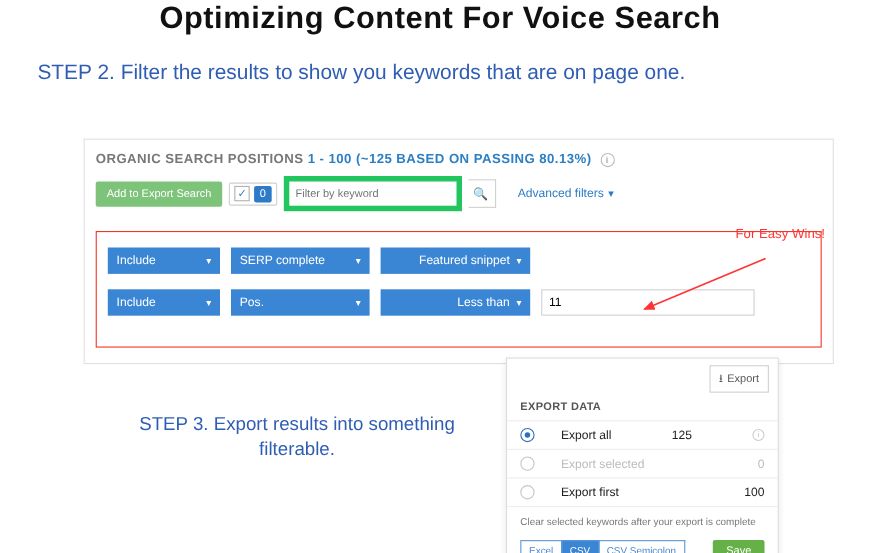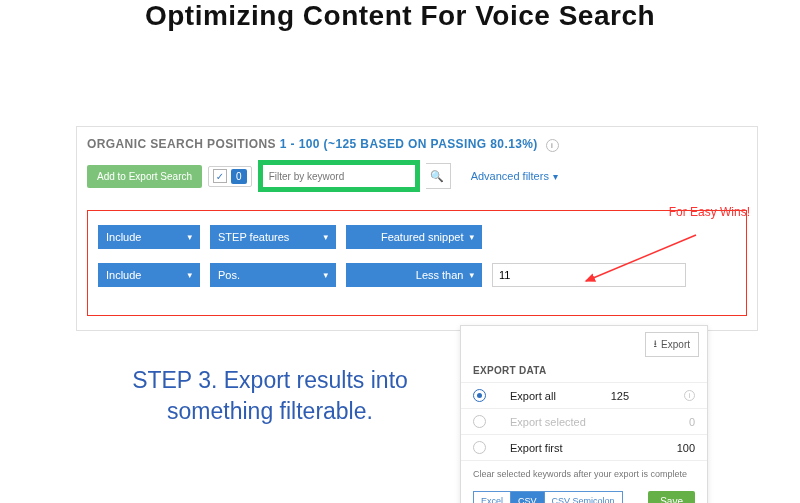--- a/index.html
+++ b/index.html
@@ -53,6 +53,7 @@
 <div class="stage">
 
 <div class="pg-title">Optimizing Content For Voice Search</div>
+<div class="step2">STEP 2. Filter the results to show you keywords that are on page one.</div>
 
 <div class="panel">
   <div class="panel-head">

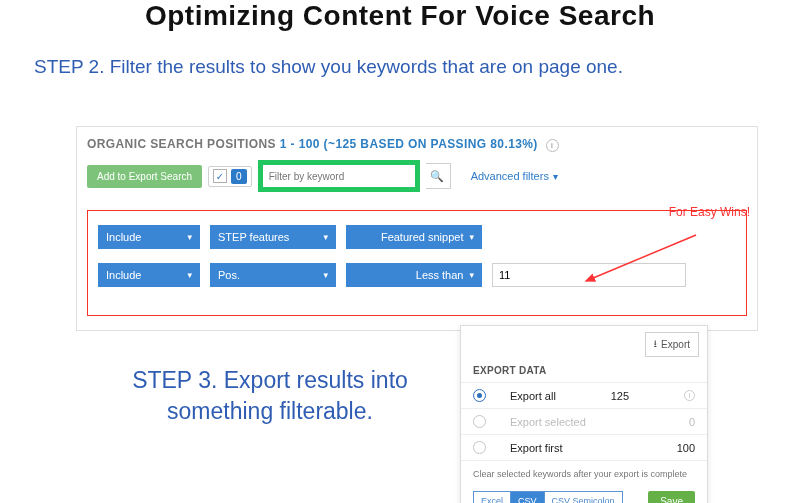--- a/index.html
+++ b/index.html
@@ -85,7 +85,7 @@
             <span class="dd">▾</span>
           </div>
       <div class="sel w2">
-            <span>STEP features</span>
+            <span>SERP complete</span>
             <span class="dd">▾</span>
           </div>
       <div class="sel w3">

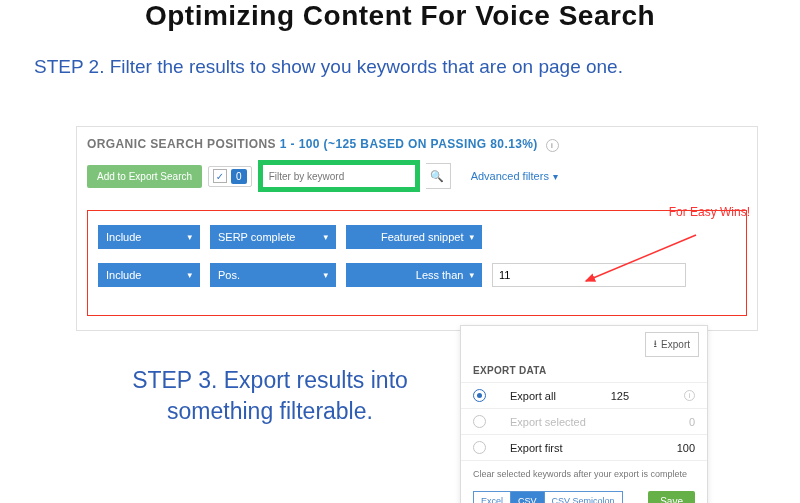--- a/index.html
+++ b/index.html
@@ -28,7 +28,7 @@
   .numfield{border:1px solid #d0d0d0;height:22px;font-size:11px;padding:0 6px;width:180px;}
   .easy{position:absolute;right:-4px;top:-6px;color:#f33;font-size:12px;}
   .arrow-svg{position:absolute;right:40px;top:20px;}
-  .step3{position:absolute;left:120px;top:365px;width:300px;text-align:center;font-family:"Segoe UI",Arial,sans-serif;color:#2f5db3;font-size:23px;line-height:1.35;}
+  .step3{position:absolute;left:120px;top:375px;width:300px;text-align:center;font-family:"Segoe UI",Arial,sans-serif;color:#2f5db3;font-size:17px;line-height:1.35;}
   .export-pop{position:absolute;left:460px;top:325px;width:246px;border:1px solid #dcdcdc;background:#fff;box-shadow:0 2px 6px rgba(0,0,0,.1);}
   .exp-top{display:flex;justify-content:flex-end;padding:6px 8px;}
   .exp-btn{border:1px solid #d0d0d0;font-size:10px;padding:3px 8px;display:flex;align-items:center;gap:4px;color:#555;}

